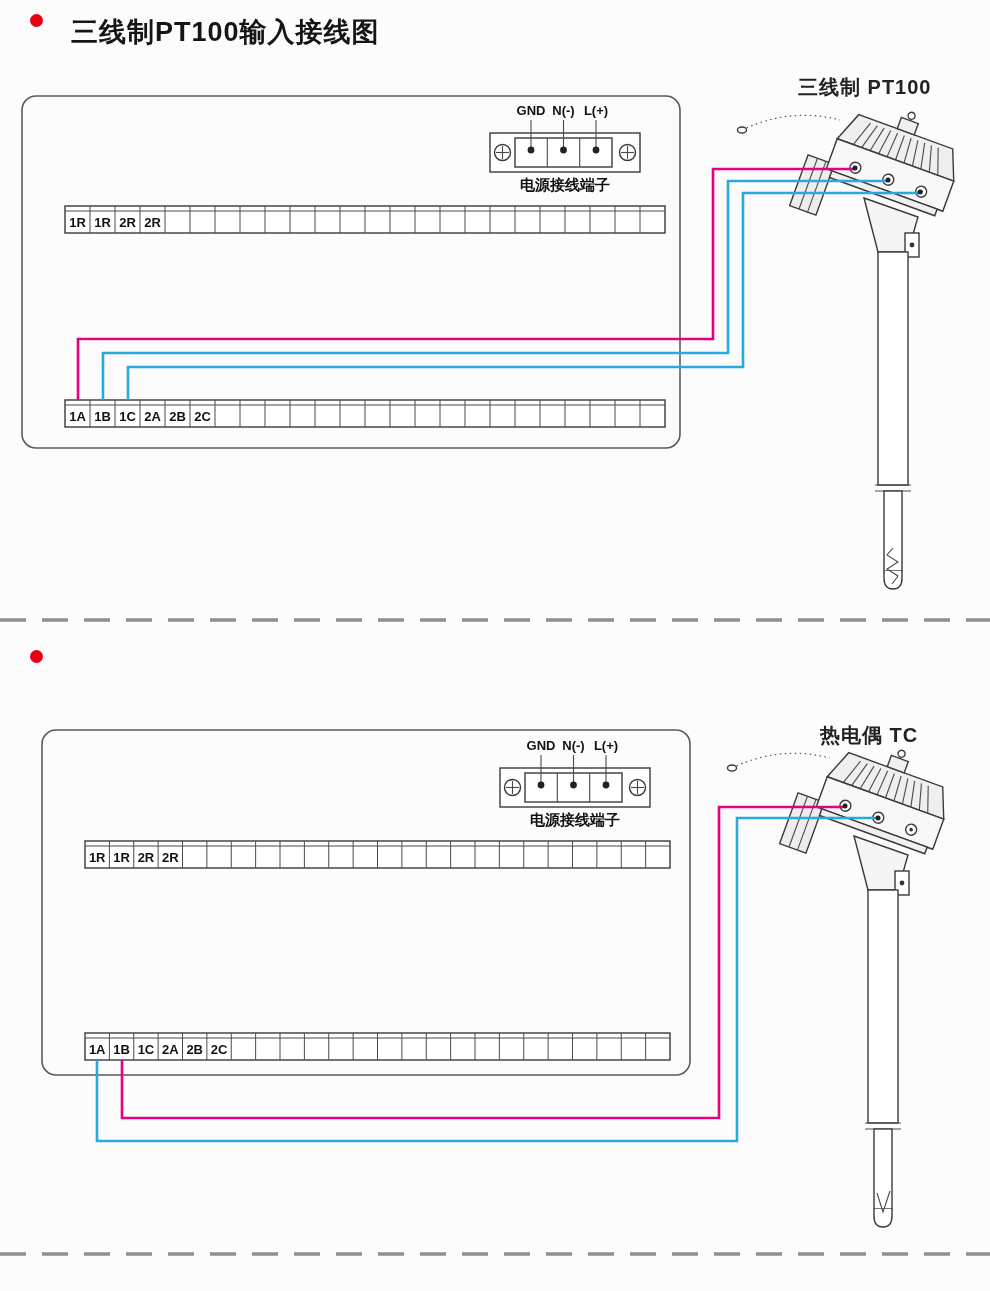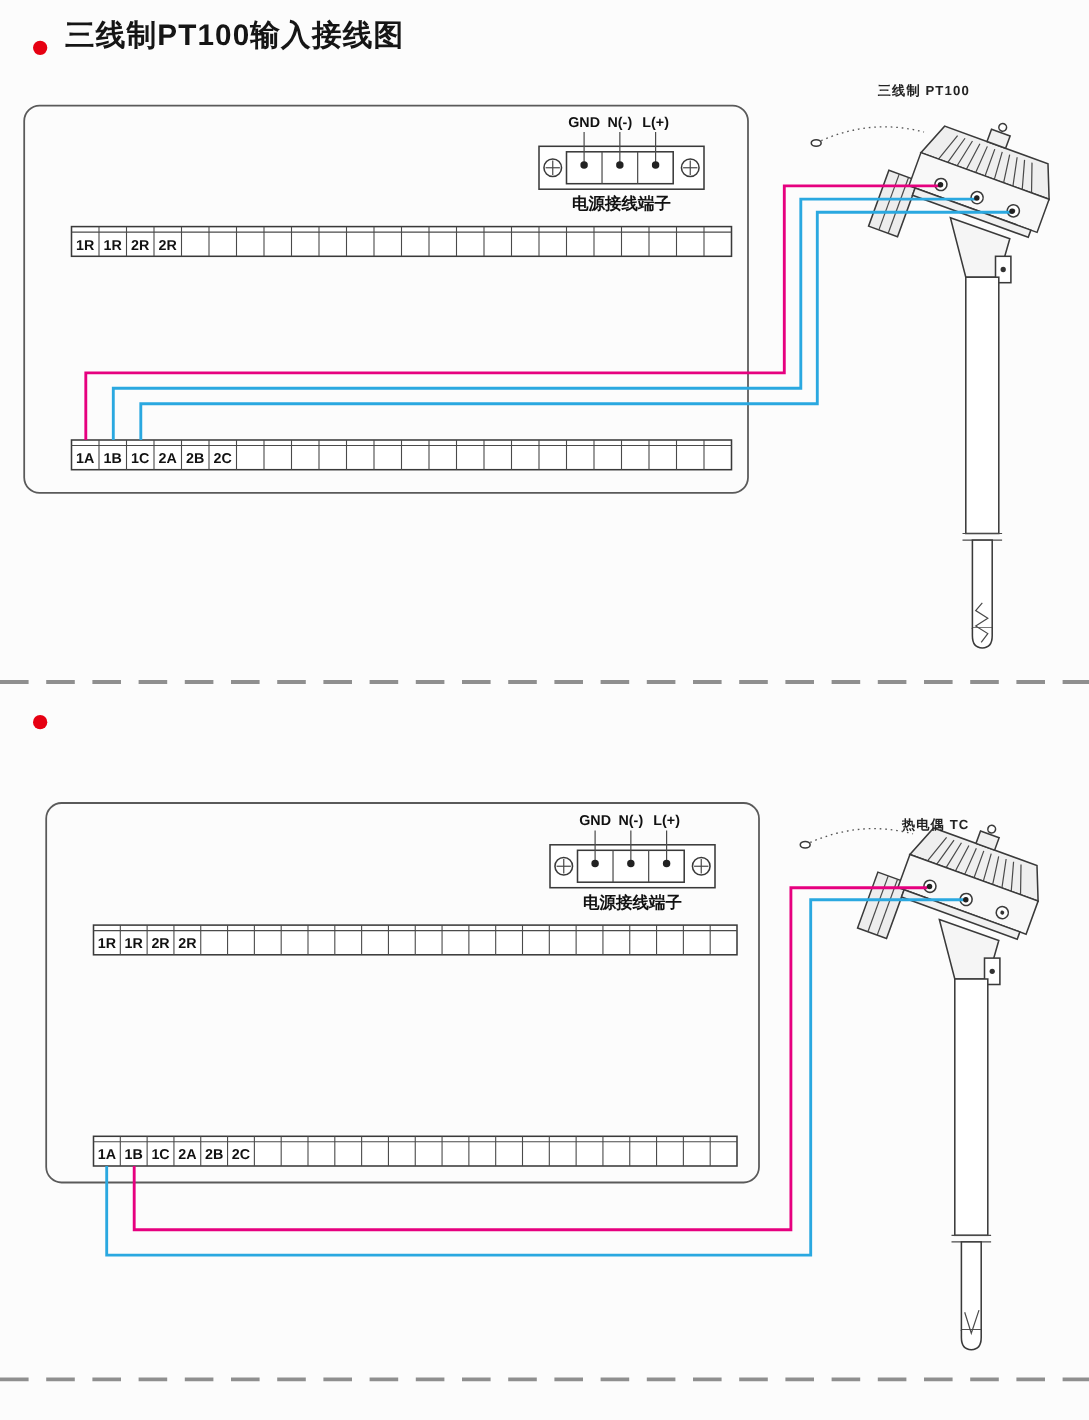--- a/index.html
+++ b/index.html
@@ -23,7 +23,7 @@
   .cell-label{font:700 13px "Liberation Sans",sans-serif;fill:#111;}
 
   
-  .title-row{position:absolute;left:30px;display:flex;align-items:flex-end;gap:16px;}
+  .title-row{position:absolute;left:30px;display:flex;align-items:flex-start;gap:28px;}
   .bullet{width:13px;height:13px;border-radius:50%;background:#e60012;flex:0 0 auto;}
   .title-text{font-size:27px;font-weight:600;color:#151515;letter-spacing:1px;}
   .sensor-label{position:absolute;font-size:12px;font-weight:700;color:#222;letter-spacing:1px;}

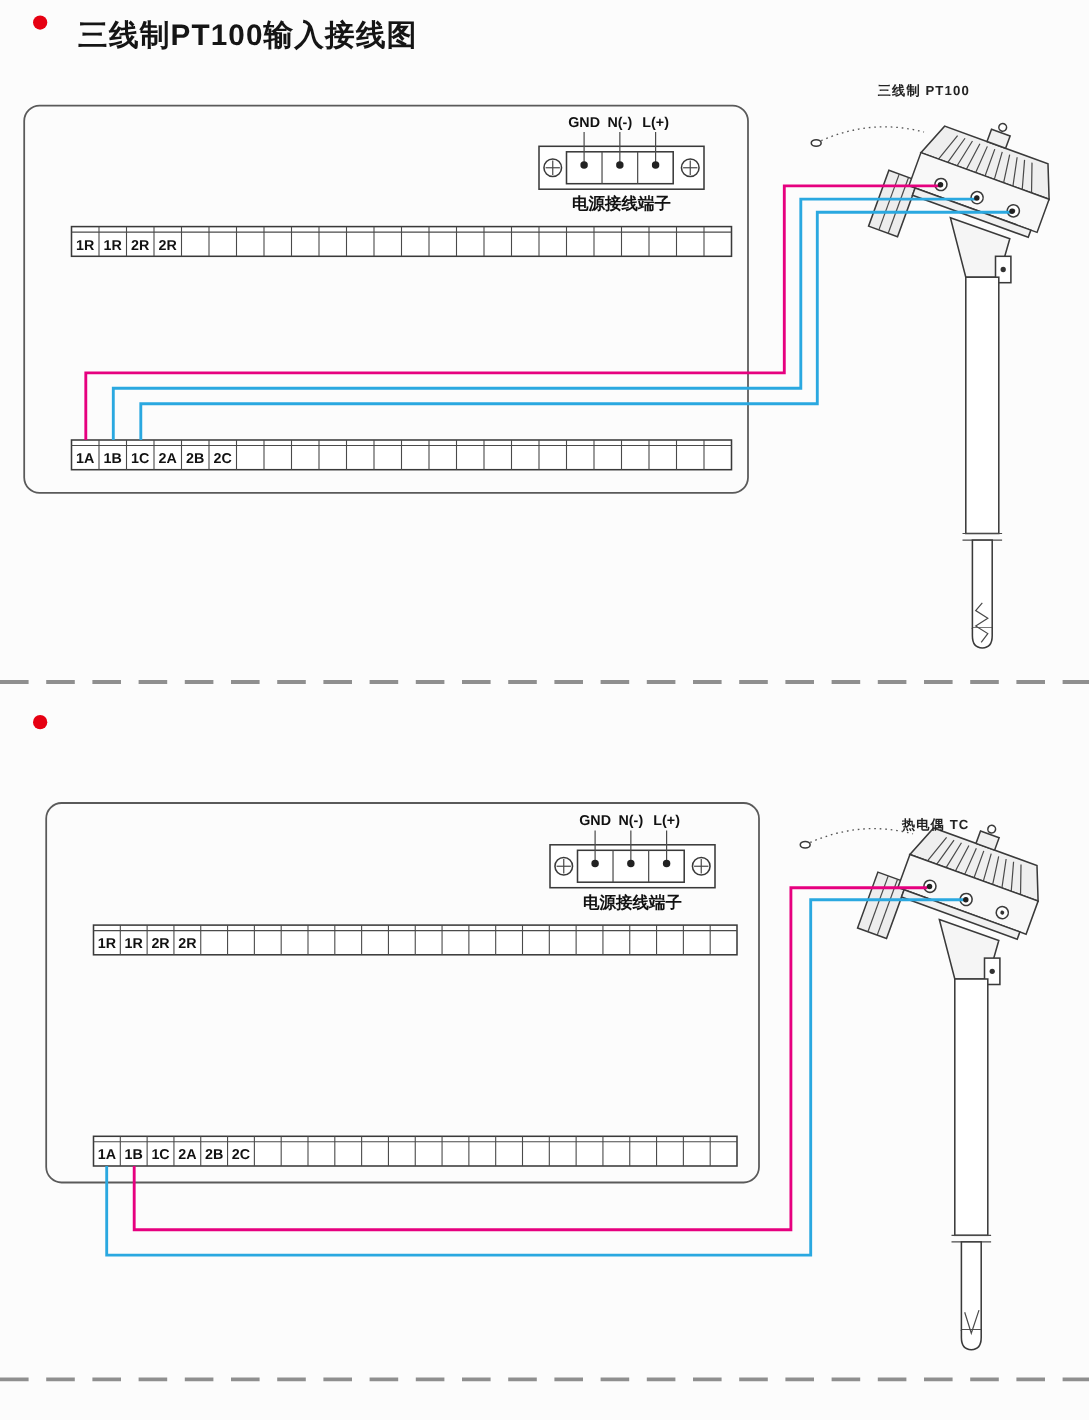--- a/index.html
+++ b/index.html
@@ -26,7 +26,7 @@
   .title-row{position:absolute;left:30px;display:flex;align-items:flex-start;gap:28px;}
   .bullet{width:13px;height:13px;border-radius:50%;background:#e60012;flex:0 0 auto;}
   .title-text{font-size:27px;font-weight:600;color:#151515;letter-spacing:1px;}
-  .sensor-label{position:absolute;font-size:12px;font-weight:700;color:#222;letter-spacing:1px;}
+  .sensor-label{position:absolute;font-size:20px;font-weight:700;color:#222;letter-spacing:1px;}
 </style>
 </head>
 <body>

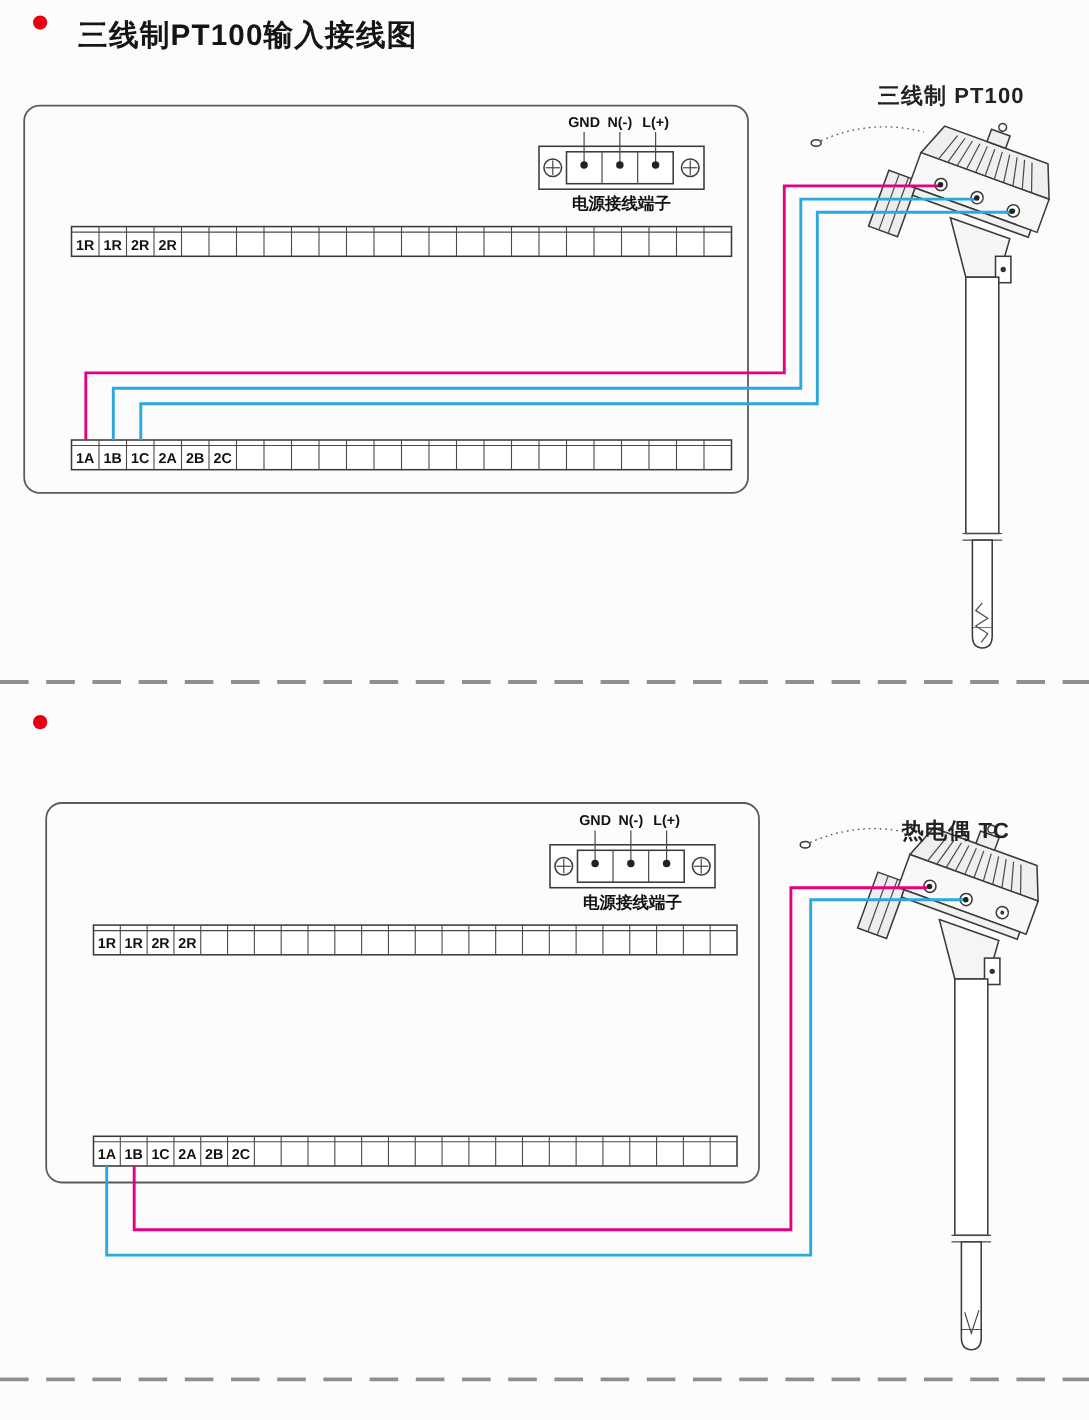--- a/index.html
+++ b/index.html
@@ -288,7 +288,7 @@
     <span class="bullet"></span>
   </div>
 
-  <div class="sensor-label" style="left:820px;top:742px">热电偶 TC</div>
+  <div class="sensor-label" style="left:820px;top:722px">热电偶 TC</div>
 </div>
 
 </body></html>

